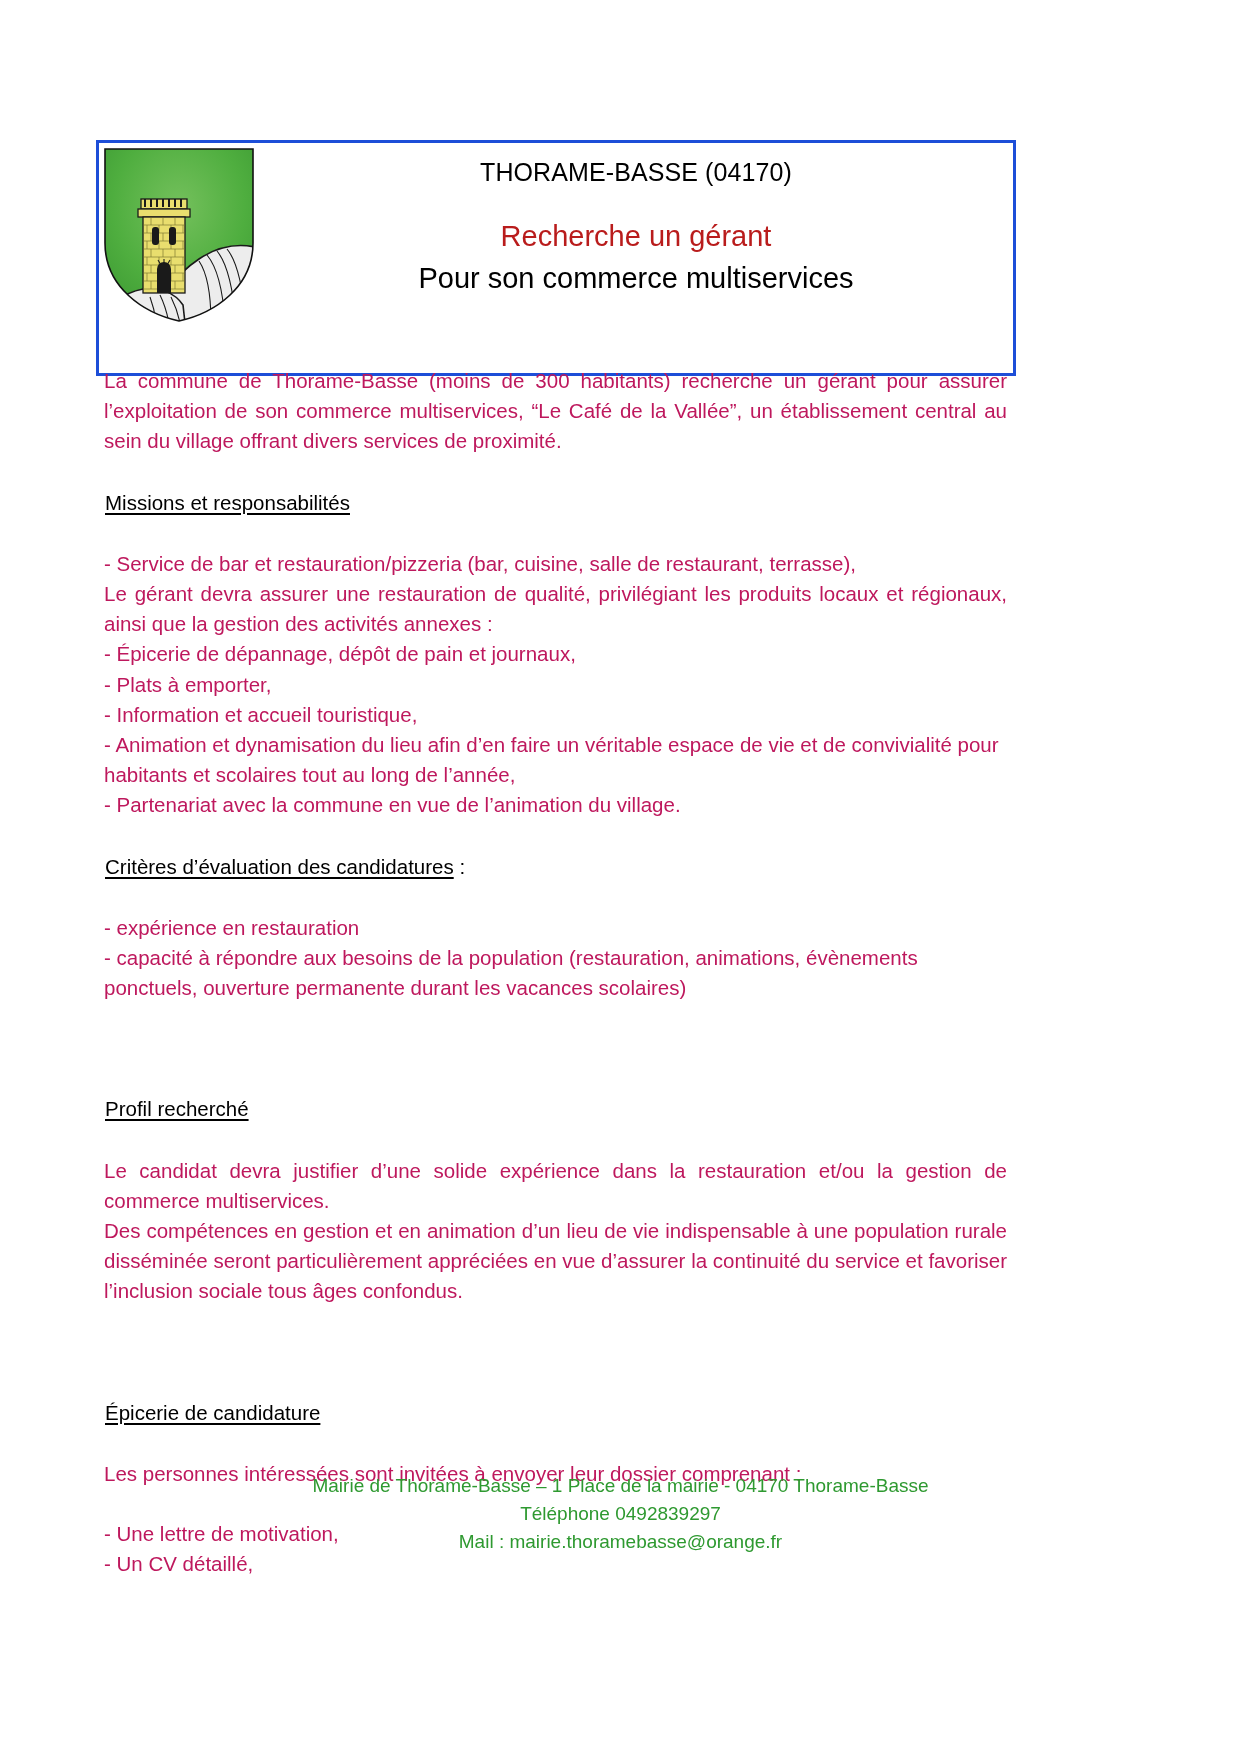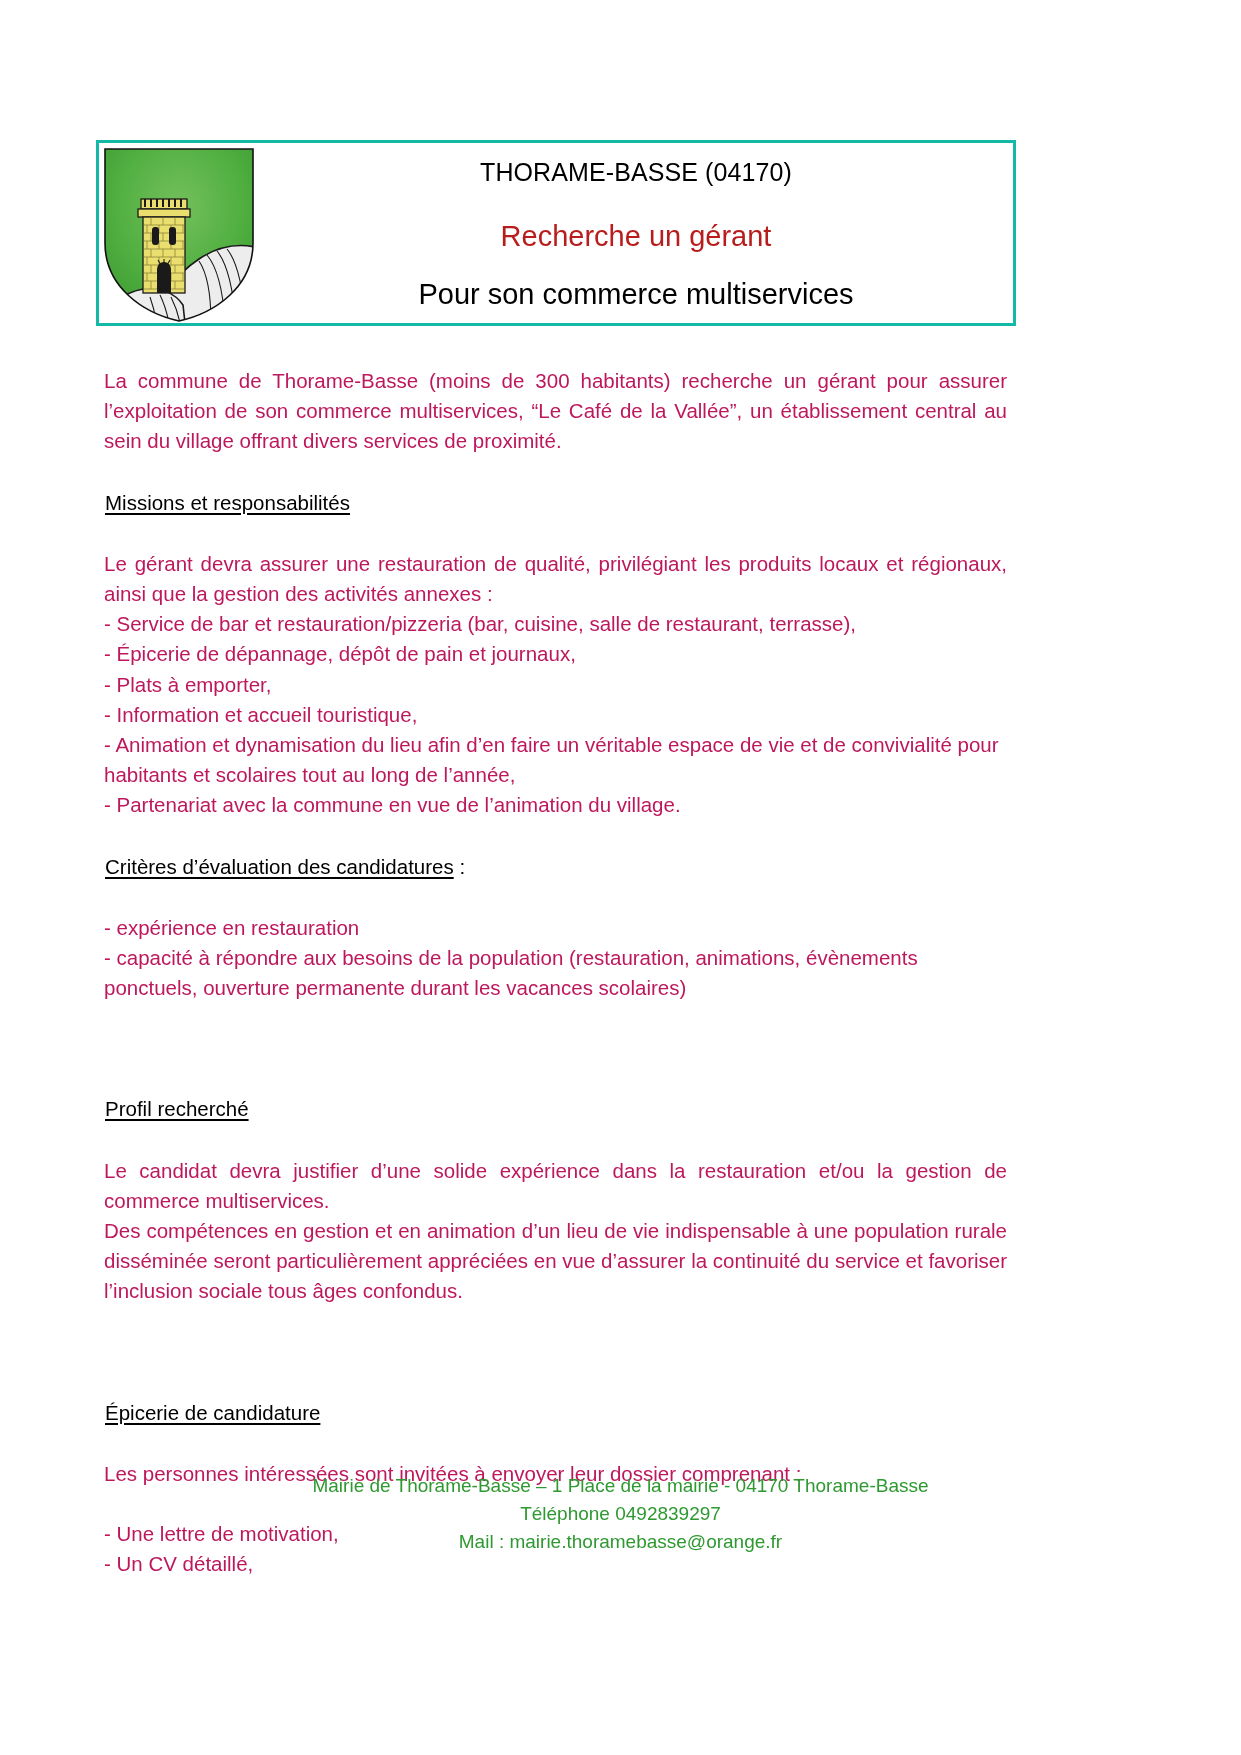--- a/index.html
+++ b/index.html
@@ -26,8 +26,8 @@
     left: 96px;
     top: 140px;
     width: 920px;
-    height: 186px;
-    border: 3px solid #14b8a6;
+    height: 236px;
+    border: 3px solid #1d4ed8;
     box-sizing: border-box;
     display: flex;
     align-items: stretch;

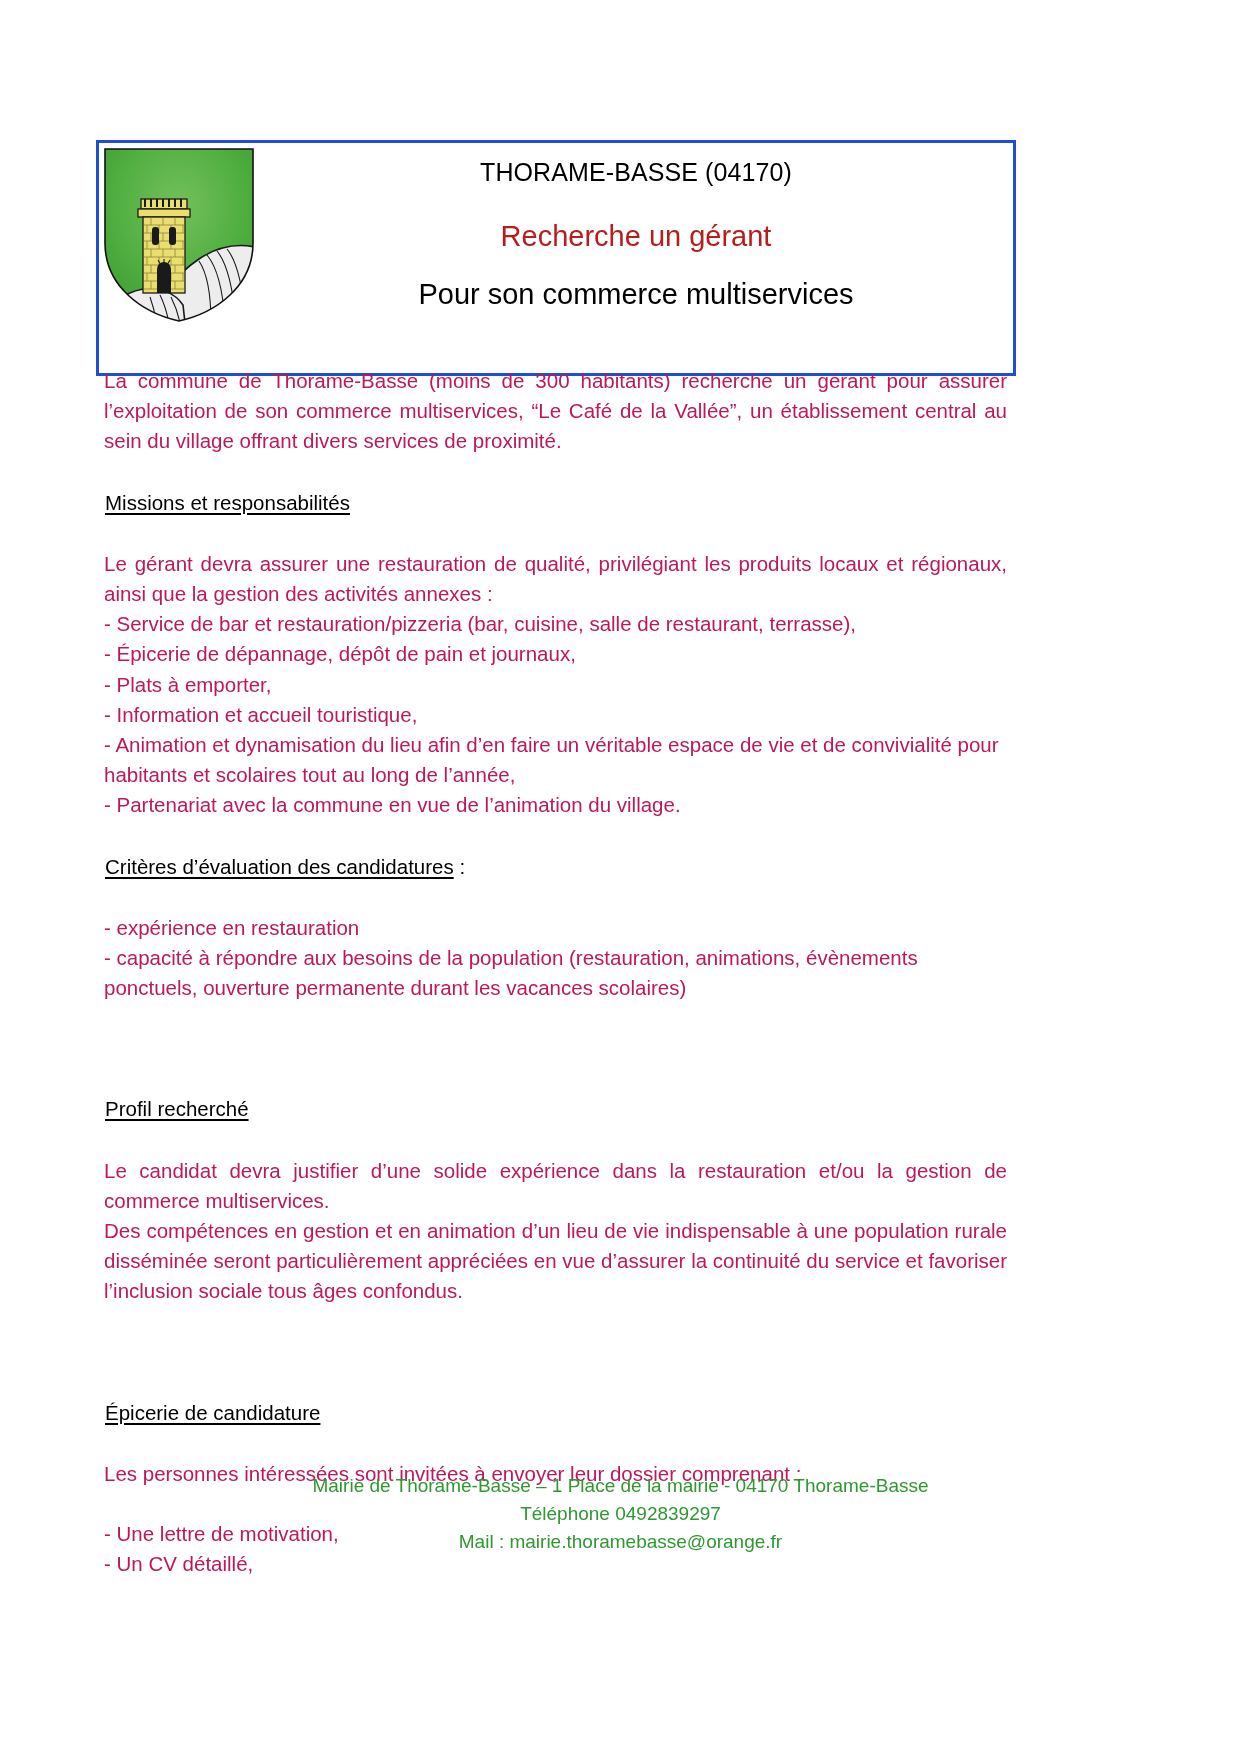--- a/index.html
+++ b/index.html
@@ -74,7 +74,7 @@
     line-height: 1.30;
     color: #000;
     white-space: nowrap;
-    margin-top: 20px;
+    margin-top: 4px;
   }
 
   

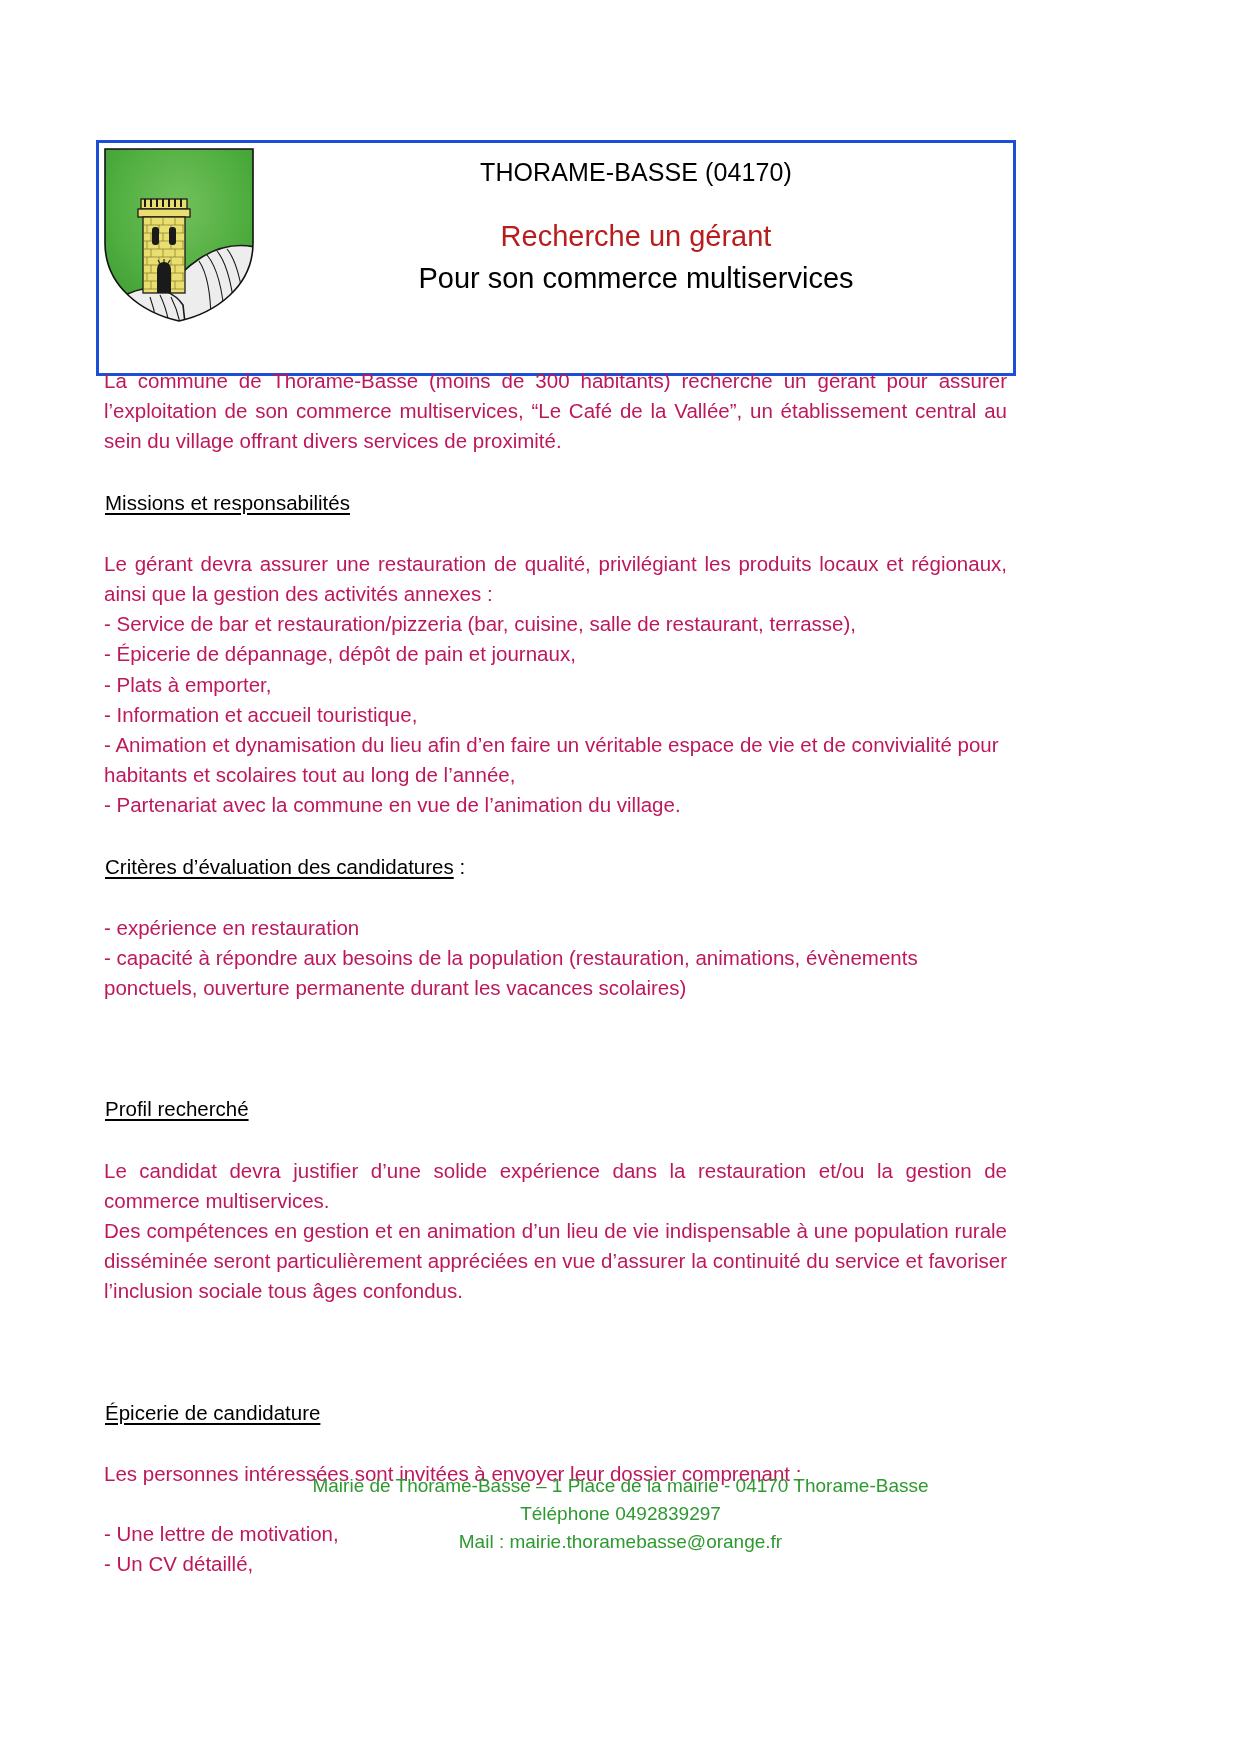--- a/index.html
+++ b/index.html
@@ -251,8 +251,8 @@
 
     <div class="gap-m"></div>
 
+    <p class="para">- Service de bar et restauration/pizzeria (bar, cuisine, salle de restaurant, terrasse),</p>
     <p class="para just">Le gérant devra assurer une restauration de qualité, privilégiant les produits locaux et régionaux, ainsi que la gestion des activités annexes :</p>
-    <p class="para">- Service de bar et restauration/pizzeria (bar, cuisine, salle de restaurant, terrasse),</p>
     <p class="para">- Épicerie de dépannage, dépôt de pain et journaux,</p>
     <p class="para">- Plats à emporter,</p>
     <p class="para">- Information et accueil touristique,</p>

